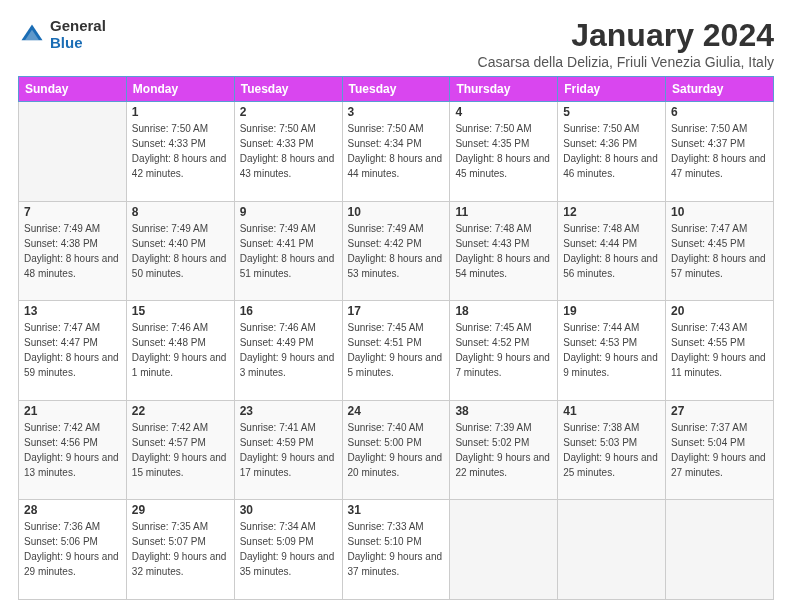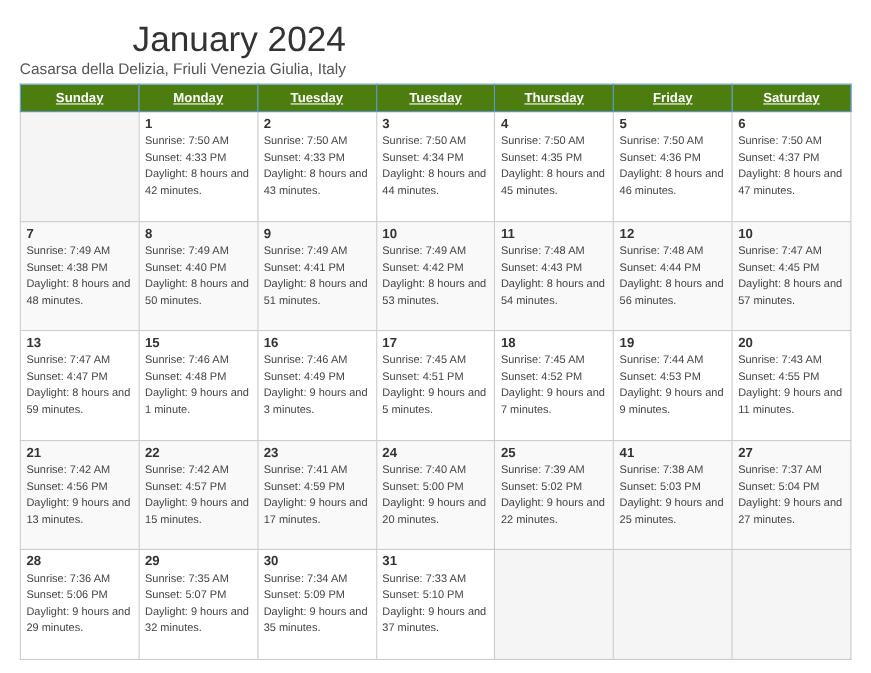--- a/index.html
+++ b/index.html
@@ -115,6 +115,16 @@
 
 <div class="page">
   <div class="header">
+    <div class="logo">
+      <svg class="logo-icon" viewBox="0 0 32 32">
+        <polygon points="16,4 28,22 4,22" fill="#1a6db5"></polygon>
+        <polygon points="16,10 24,22 8,22" fill="#fff" opacity="0.3"></polygon>
+      </svg>
+      <div class="logo-text">
+        <span class="logo-general">General</span>
+        <span class="logo-blue">Blue</span>
+      </div>
+    </div>
     <div class="title-block">
       <div class="main-title">January 2024</div>
       <div class="subtitle">Casarsa della Delizia, Friuli Venezia Giulia, Italy</div>

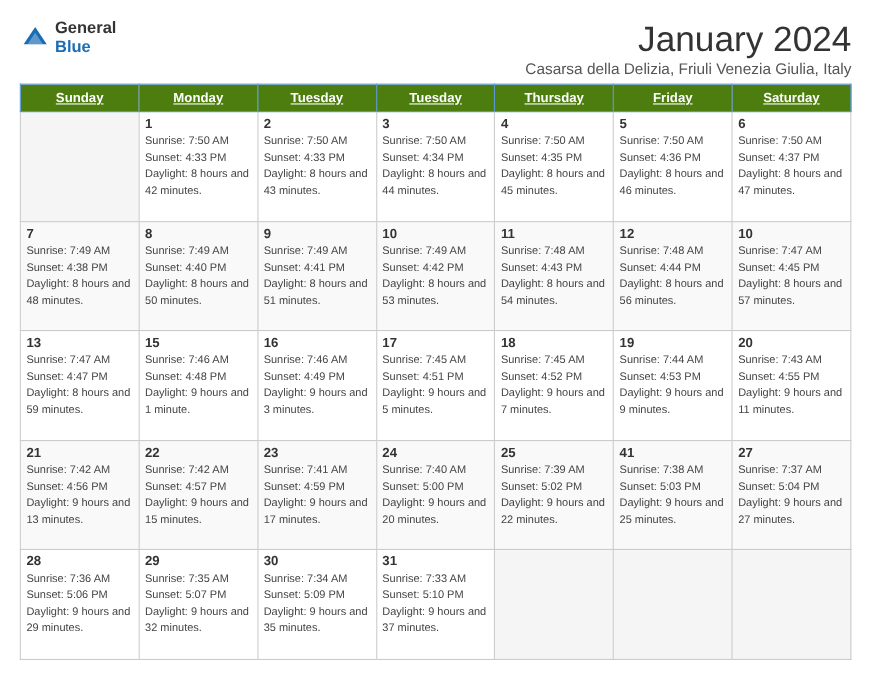--- a/index.html
+++ b/index.html
@@ -52,7 +52,7 @@
     }
     .main-title {
       font-size: 32px;
-      font-weight: normal;
+      font-weight: bold;
       color: #333;
       line-height: 1.1;
     }

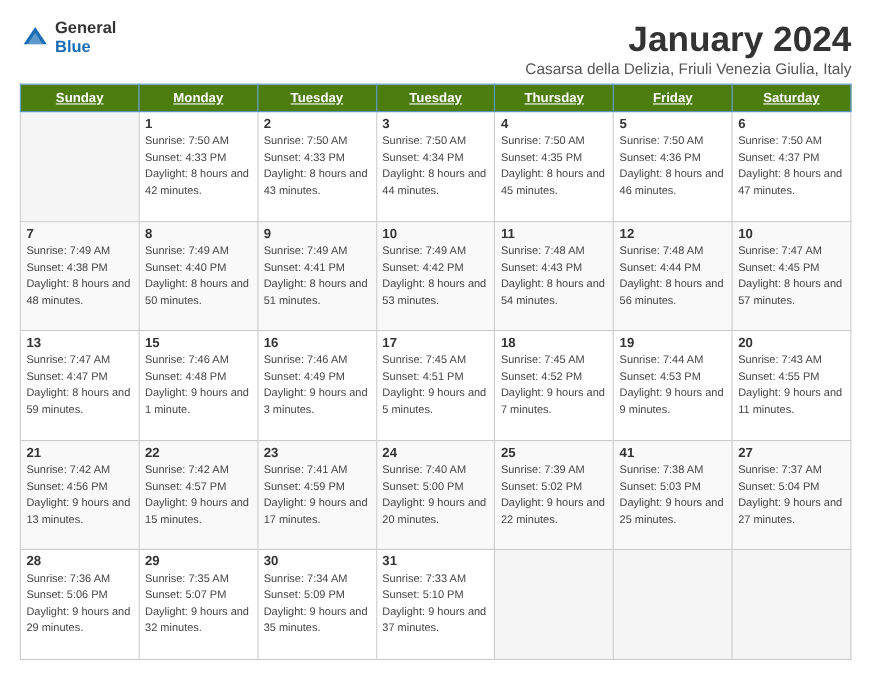--- a/index.html
+++ b/index.html
@@ -69,14 +69,13 @@
       table-layout: fixed;
     }
     .calendar th {
-      background: #4d7c0f;
+      background: #d946ef;
       color: #fff;
       font-size: 12px;
       font-weight: bold;
-      text-align: center;
+      text-align: left;
       padding: 5px 6px;
       border: 1px solid #5a9ad4;
-      text-decoration: underline;
     }
     .calendar td {
       vertical-align: top;

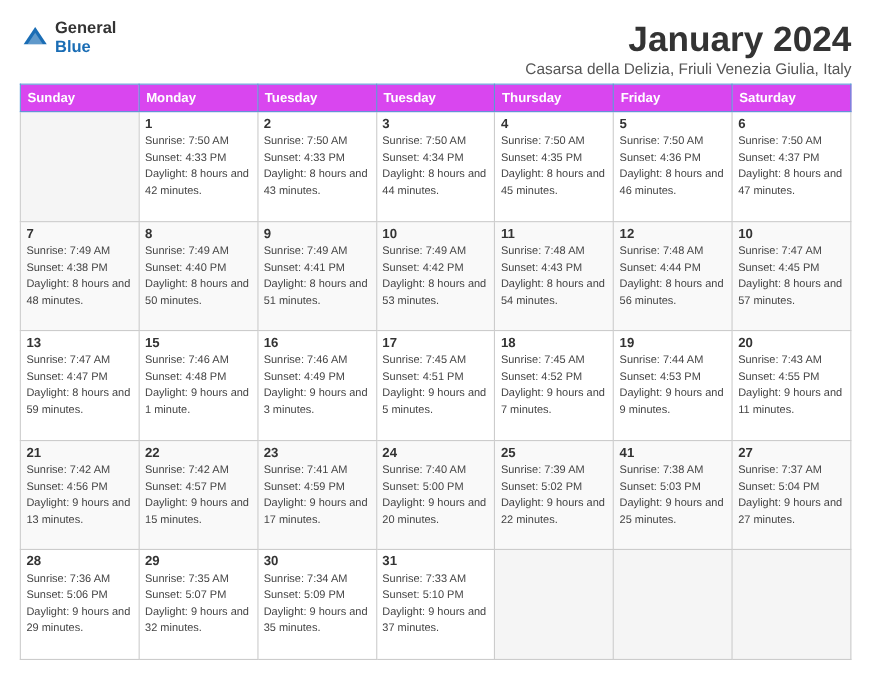--- a/index.html
+++ b/index.html
@@ -248,7 +248,7 @@
             <div class="day-info">Sunrise: 7:40 AM<br>Sunset: 5:00 PM<br>Daylight: 9 hours and 20 minutes.</div>
           </td>
           <td>
-            <span class="day-number">25</span>
+            <span class="day-number">38</span>
             <div class="day-info">Sunrise: 7:39 AM<br>Sunset: 5:02 PM<br>Daylight: 9 hours and 22 minutes.</div>
           </td>
           <td>

